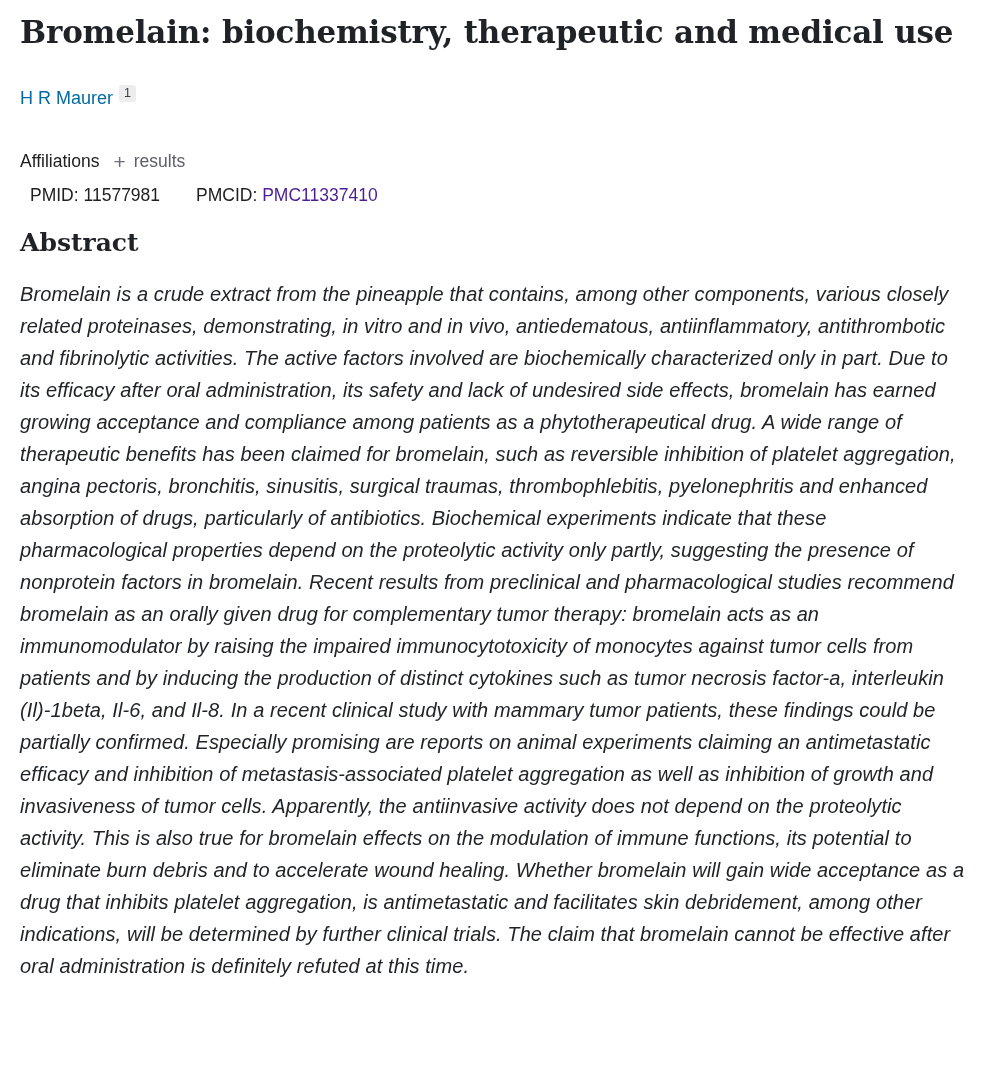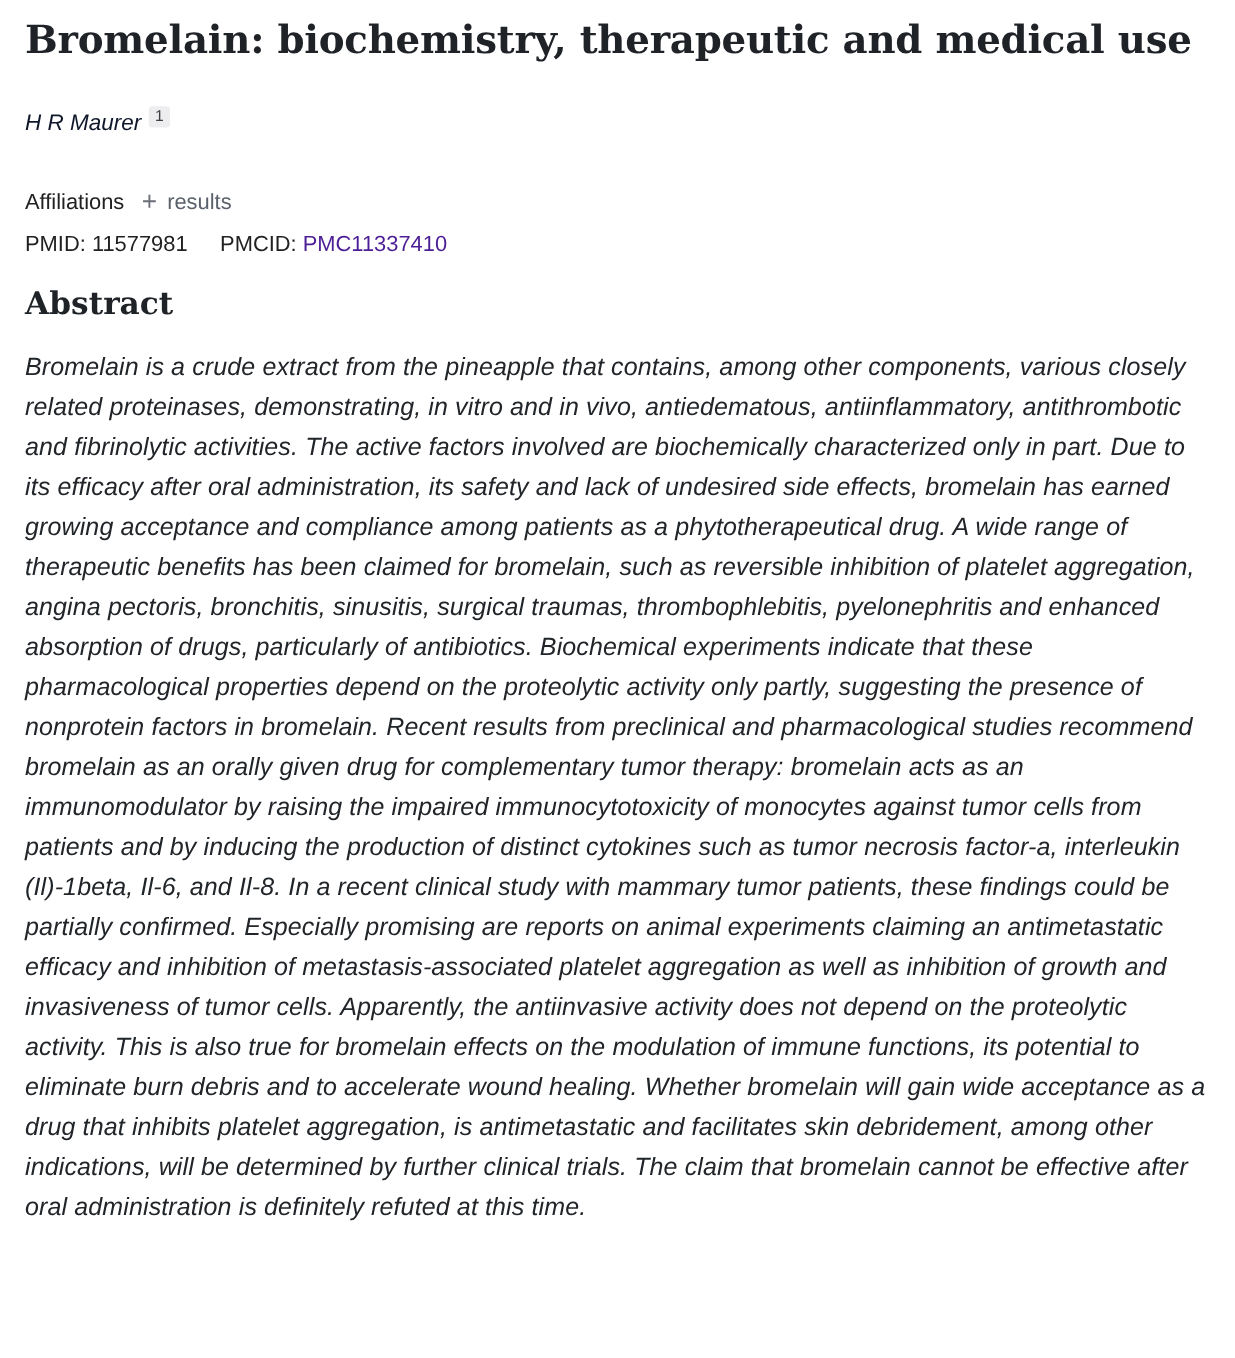--- a/index.html
+++ b/index.html
@@ -30,10 +30,9 @@
     line-height: 24px;
   }
   .author-link {
-    color: #0f172a;
+    color: #0369a1;
     text-decoration: none;
     cursor: pointer;
-    font-style: italic;
   }
   .author-sup {
     display: inline-block;

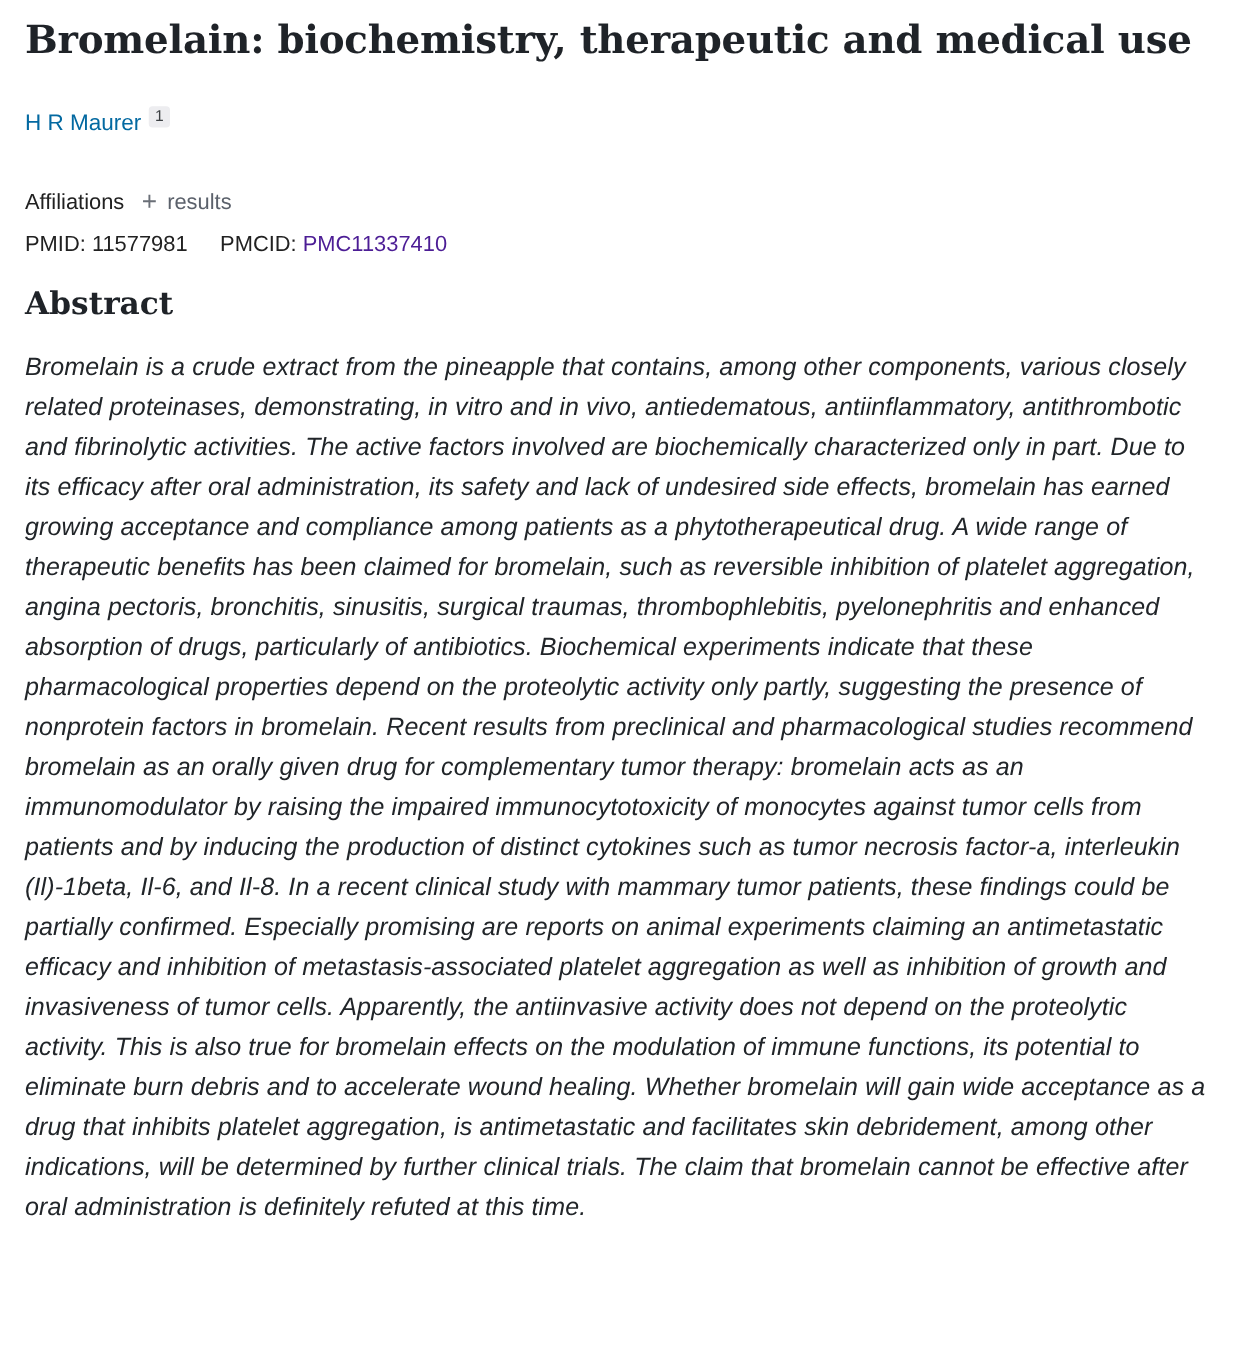--- a/index.html
+++ b/index.html
@@ -78,7 +78,7 @@
     display: flex;
     gap: 26px;
   }
-  .id-group { white-space: nowrap; }
+  .id-group { white-space: nowrap; margin-left: 10px; }
   .id-label { color: #212121; }
   .id-value { color: #212121; }
   .id-link {

